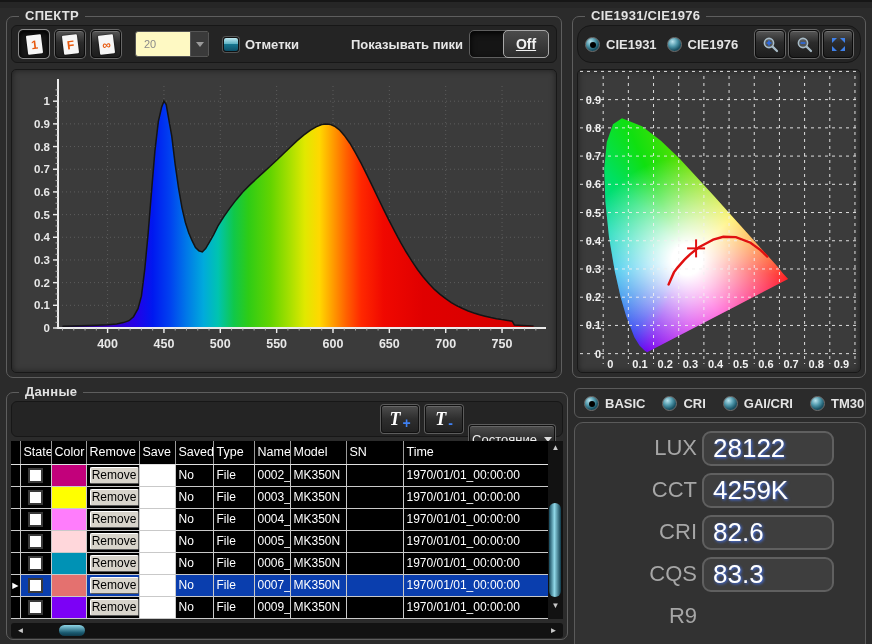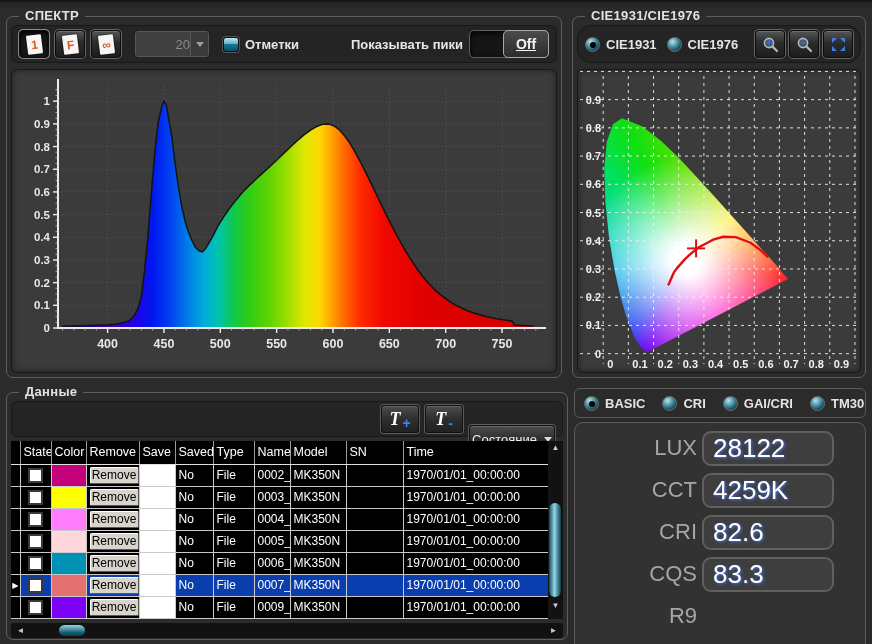--- a/index.html
+++ b/index.html
@@ -44,8 +44,8 @@
     color:#e8590e; font-weight:bold; font-size:12px;
   }
   .dropdown-disabled {
-    width:74px; height:26px; background:#404040; border:1px solid #555; border-radius:3px;
-    display:flex; align-items:center; color:#8a8a8a; font-size:13px;text-align:right;
+    width:74px; height:26px; background:#fef9c3; border:1px solid #555; border-radius:3px;
+    display:flex; align-items:center; color:#8a8a8a; font-size:11px;
   }
   .dropdown-disabled .dd-text { flex:1; padding-left:8px; }
   .dd-arrow-box {

